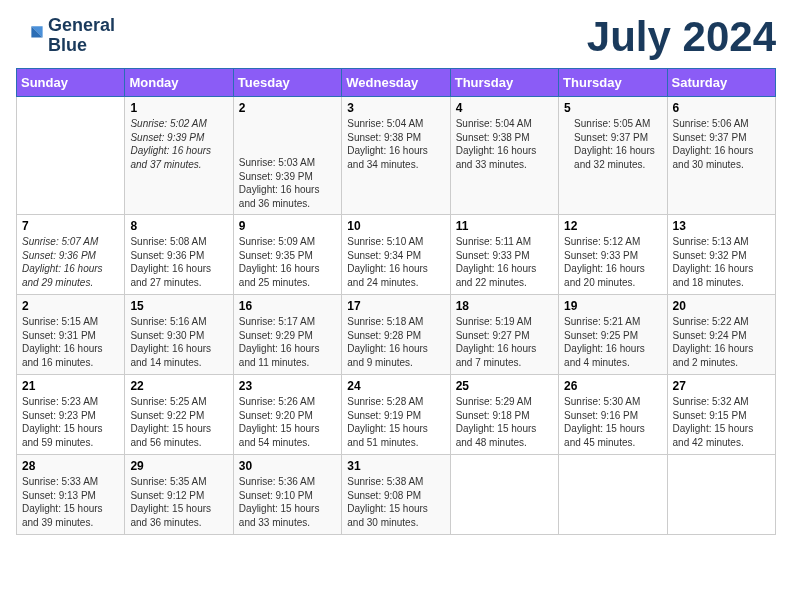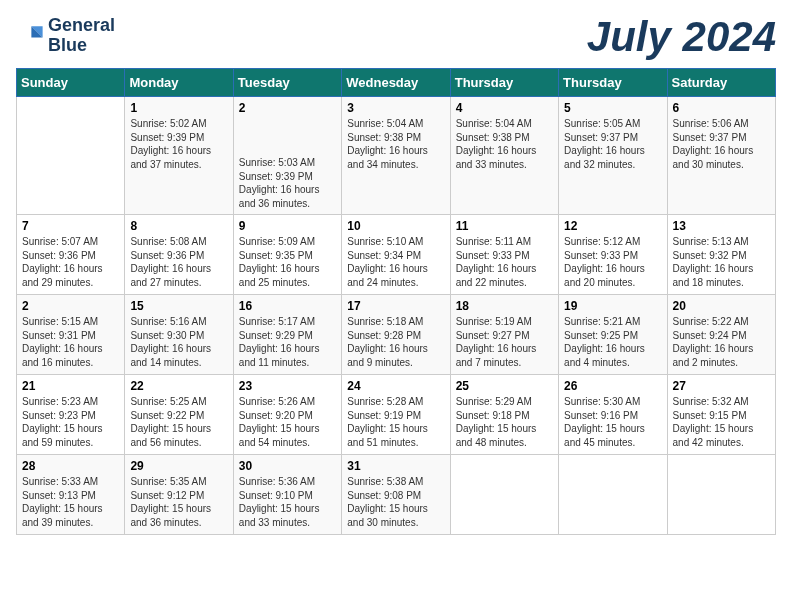--- a/index.html
+++ b/index.html
@@ -34,7 +34,6 @@
     }
     .title-area {
       text-align: center;
-      font-style: italic;
     }
     .month-title {
       font-size: 42px;

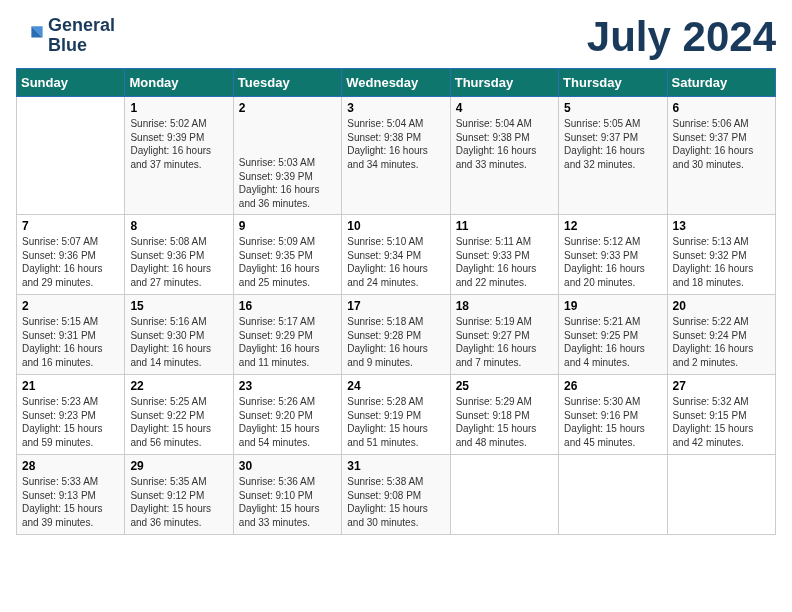--- a/index.html
+++ b/index.html
@@ -52,7 +52,7 @@
       font-size: 10.5px;
     }
     thead th {
-      background-color: #0f766e;
+      background-color: #8b5cf6;
       color: #fff;
       padding: 6px 4px;
       text-align: left;

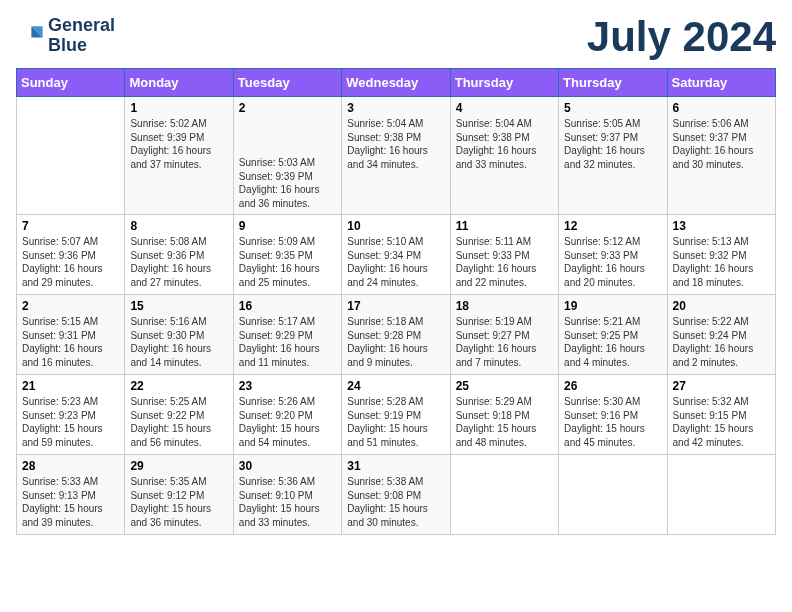--- a/index.html
+++ b/index.html
@@ -124,7 +124,7 @@
         <td class="empty-cell"></td>
         <td>
           <span class="day-num">1</span>
-          <div class="day-info" style="white-space: pre-line;">Sunrise: 5:02 AM
+          <div class="day-info" style="white-space: pre-line; font-style: italic;">Sunrise: 5:02 AM
 Sunset: 9:39 PM
 Daylight: 16 hours
 and 37 minutes.</div>

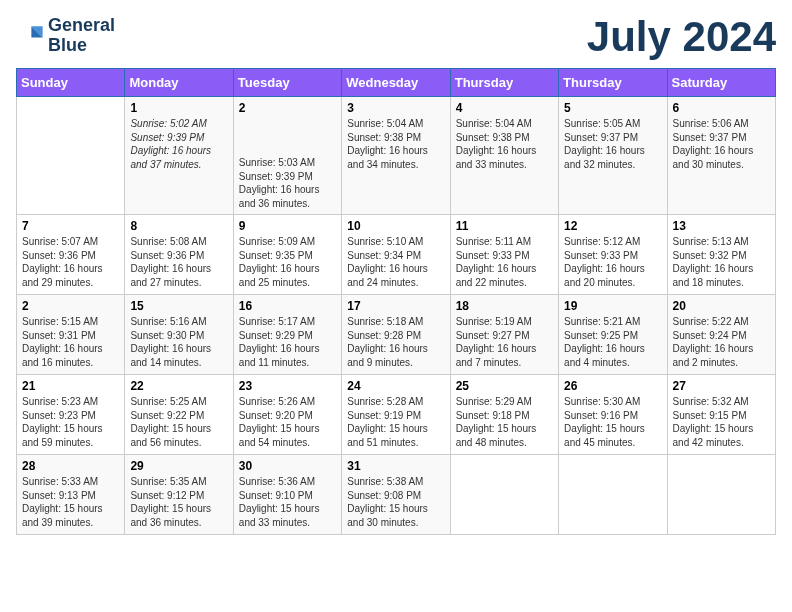--- a/index.html
+++ b/index.html
@@ -152,7 +152,7 @@
         </td>
         <td>
           <span class="day-num">5</span>
-          <div class="day-info" style="white-space: pre-line;">Sunrise: 5:05 AM
+          <div class="day-info" style="white-space: pre-line; margin-left: 10px;">Sunrise: 5:05 AM
 Sunset: 9:37 PM
 Daylight: 16 hours
 and 32 minutes.</div>

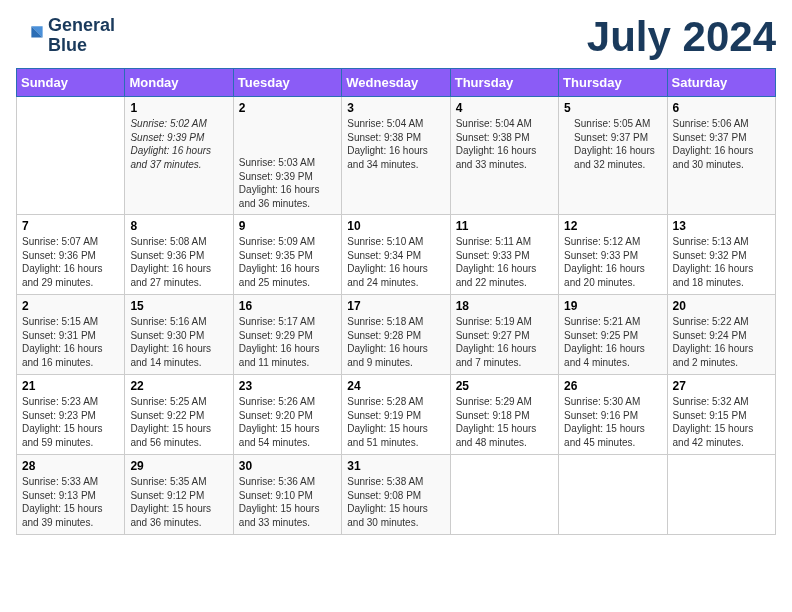--- a/index.html
+++ b/index.html
@@ -168,7 +168,7 @@
       <tr>
         <td>
           <span class="day-num">7</span>
-          <div class="day-info" style="white-space: pre-line;">Sunrise: 5:07 AM
+          <div class="day-info" style="white-space: pre-line; font-style: italic;">Sunrise: 5:07 AM
 Sunset: 9:36 PM
 Daylight: 16 hours
 and 29 minutes.</div>

